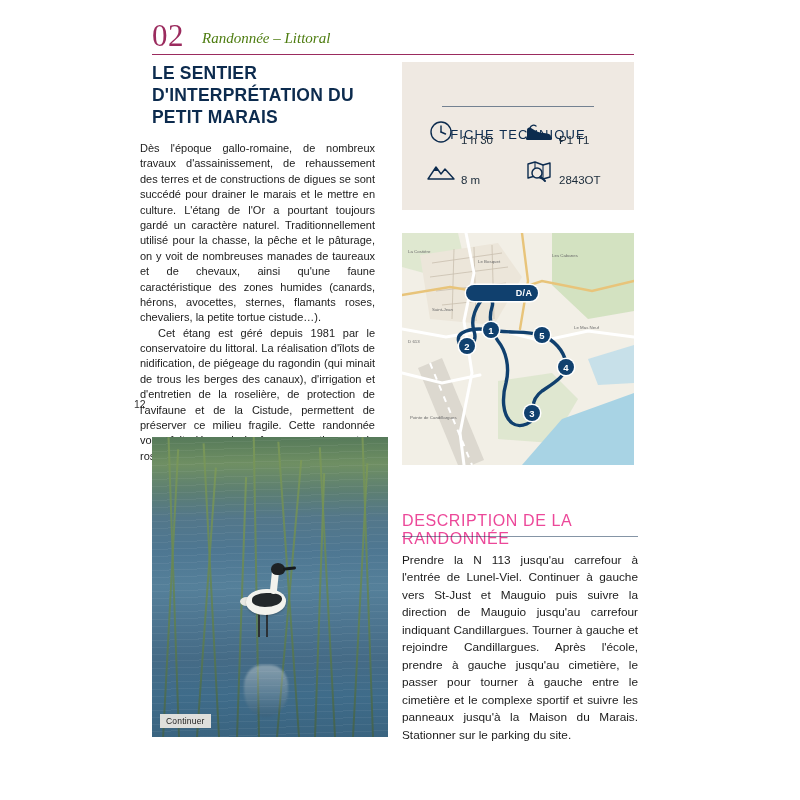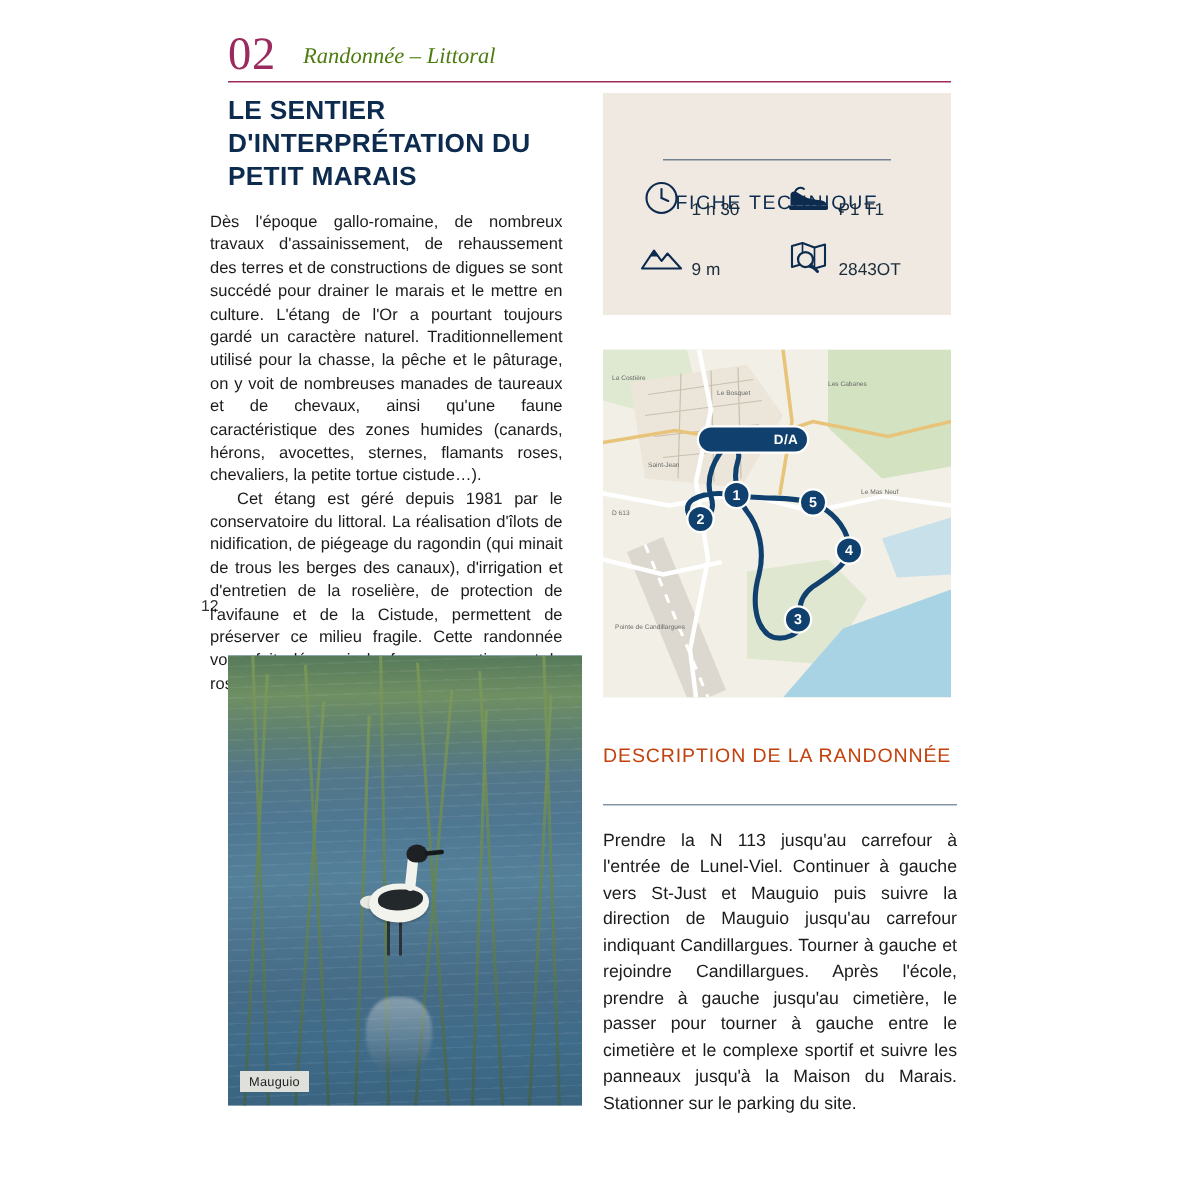--- a/index.html
+++ b/index.html
@@ -452,7 +452,7 @@
               <path d="M10 7 L13 11 L7 11 Z" fill="#0c2b4e"></path>
             </svg>
           </span>
-          <span class="fiche-val">9 m</span>
+          <span class="fiche-val">8 m</span>
         </div>
         <div class="fiche-cell">
           <span class="fiche-ico">

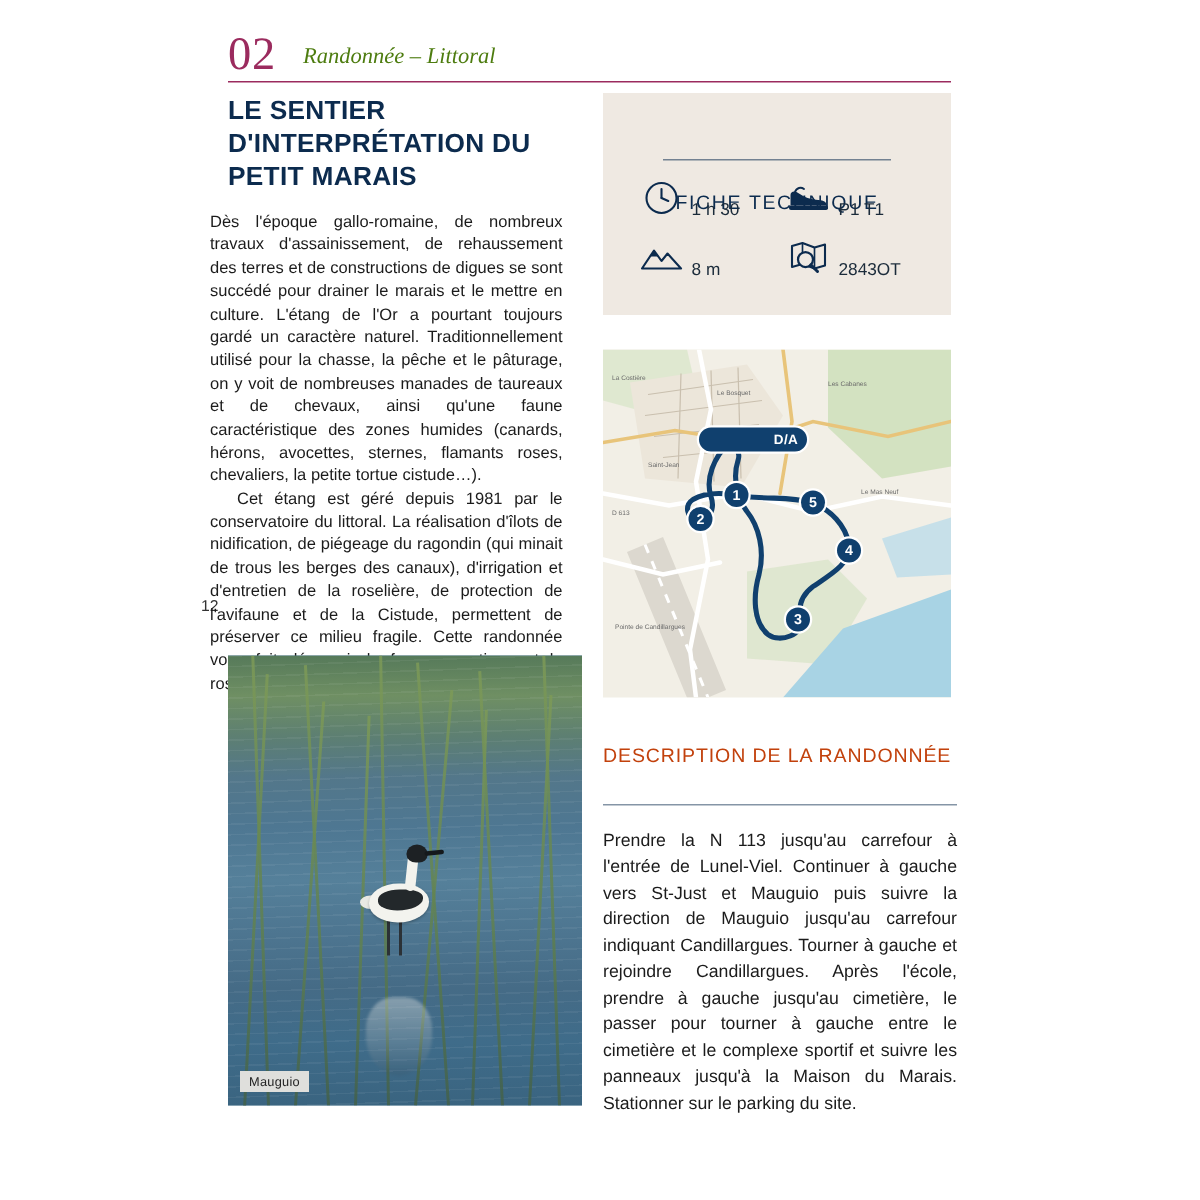--- a/index.html
+++ b/index.html
@@ -336,11 +336,11 @@
   .desc-title {
     position: absolute;
     left: 402px;
-    top: 496px;
+    top: 512px;
     width: 236px;
-    font-size: 13px;
+    font-size: 16px;
     letter-spacing: 0.6px;
-    color: #c2410c;
+    color: #ec4899;
   }
   .desc-rule {
     position: absolute;

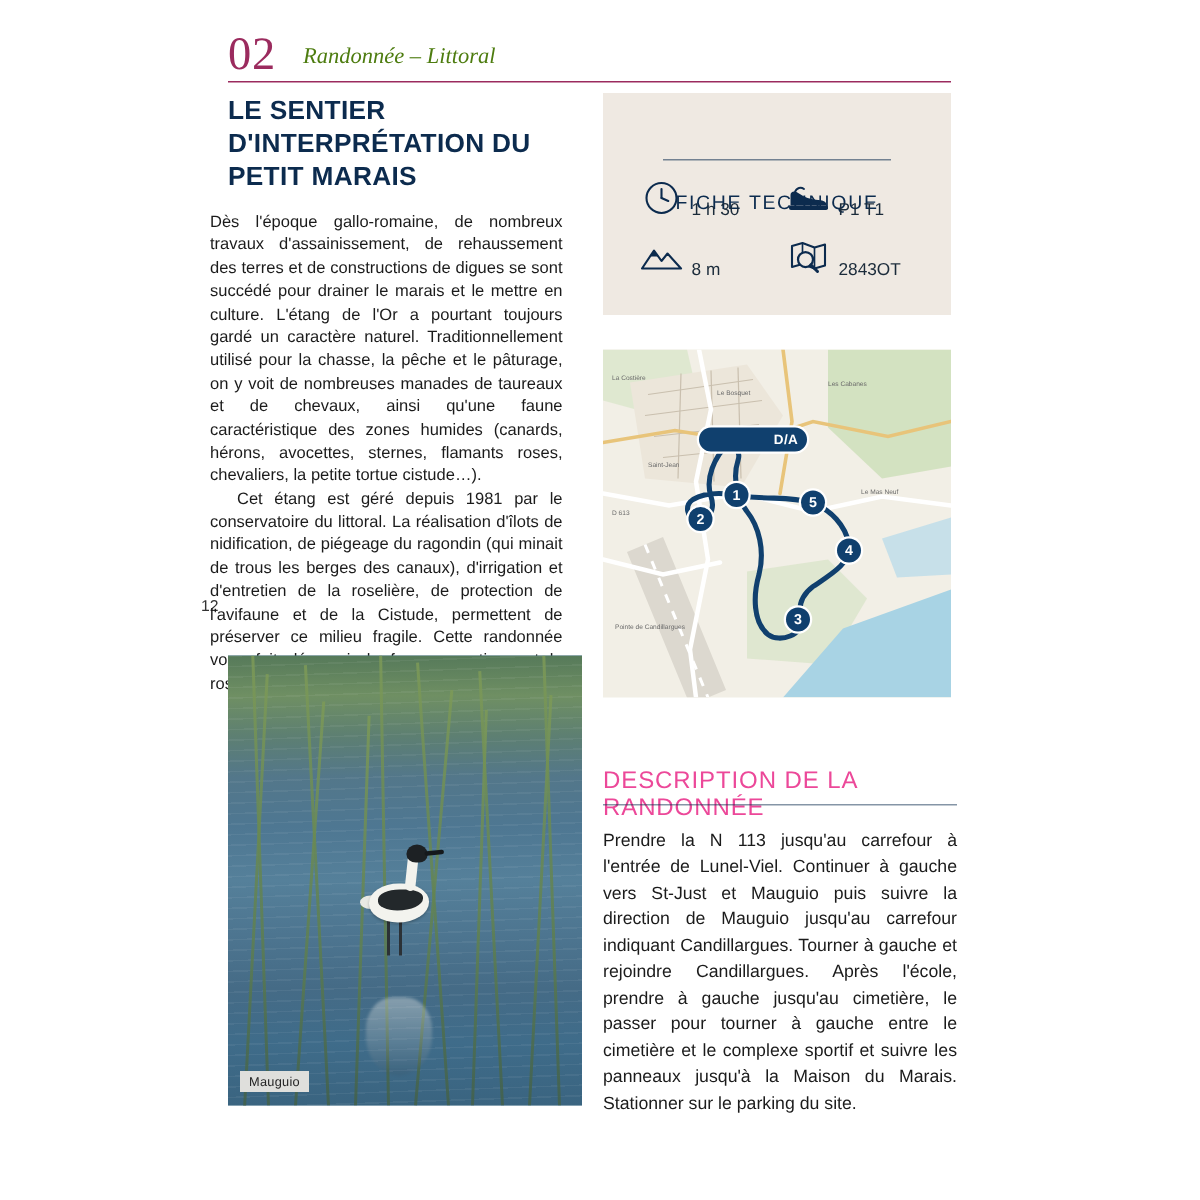--- a/index.html
+++ b/index.html
@@ -413,7 +413,7 @@
       <div class="bird-beak"></div>
     </div>
 
-    <div class="photo-caption">Mauguio</div>
+    <div class="photo-caption">Continuer</div>
   </div>
 
   <div class="fiche">

